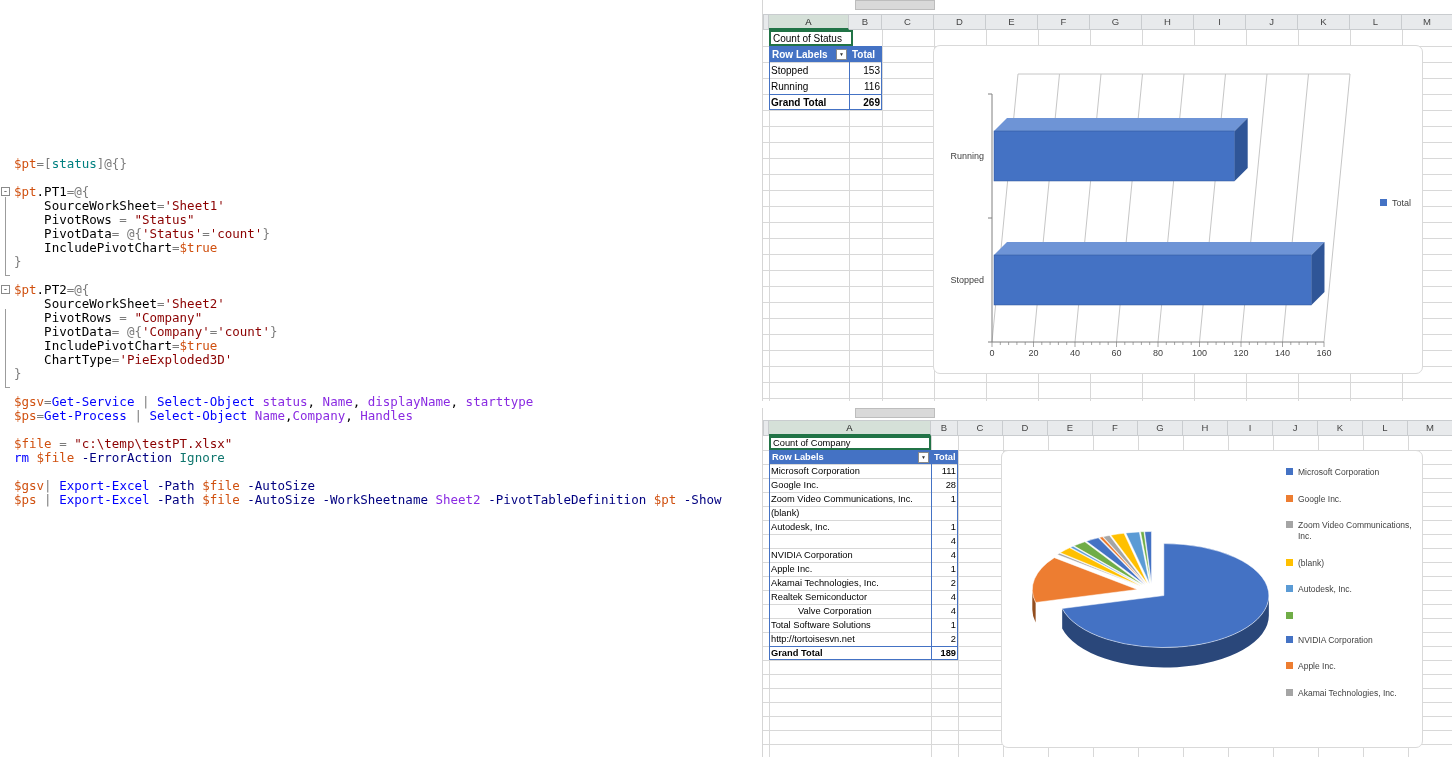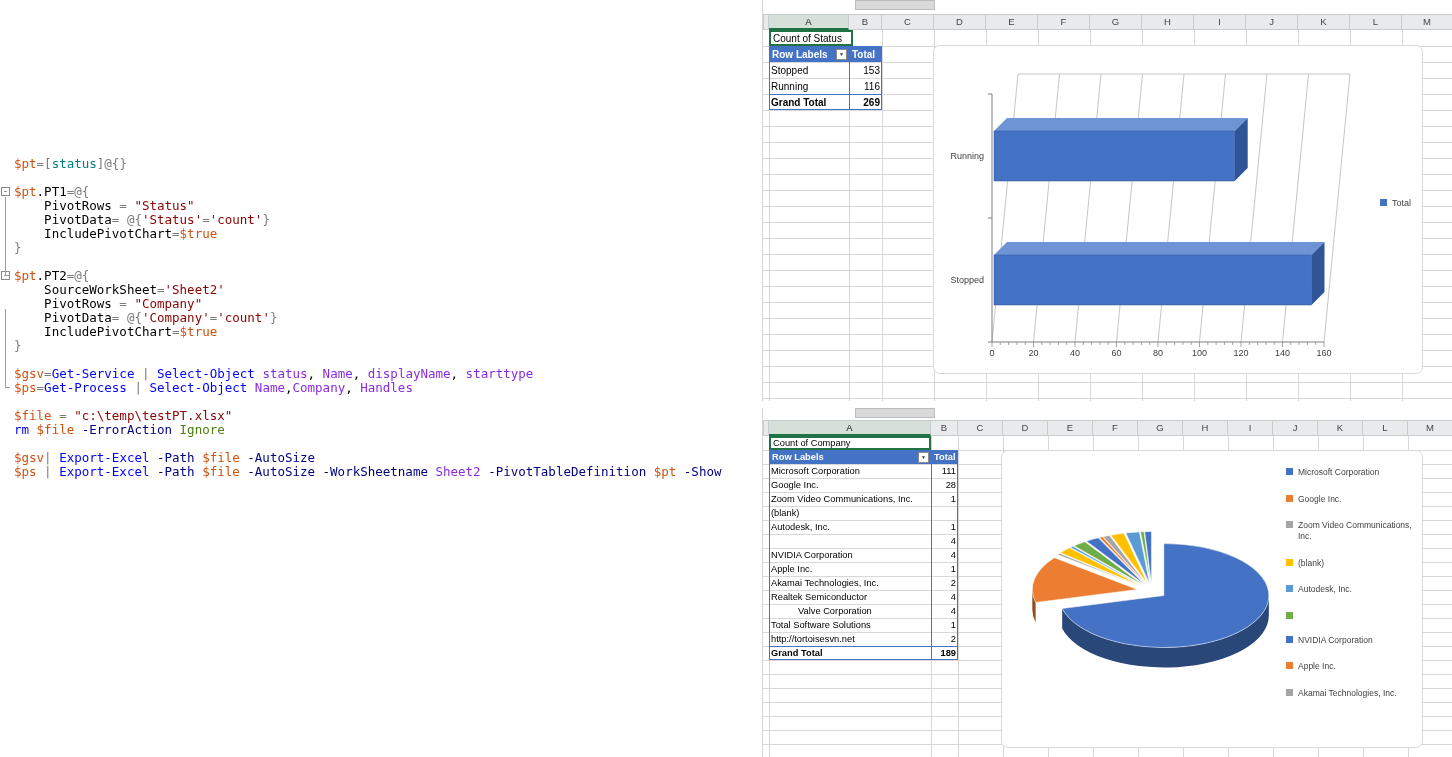--- a/index.html
+++ b/index.html
@@ -78,6 +78,7 @@
       <div class="code-line"><span><span style="color: rgb(208, 80, 15);">$pt</span><span style="color: rgb(123, 123, 123);">=</span><span style="color: rgb(123, 123, 123);">[</span><span style="color: rgb(0, 128, 128);">status</span><span style="color: rgb(123, 123, 123);">]</span><span style="color: rgb(123, 123, 123);">@{}</span></span></div>
       <div class="code-line"><span></span></div>
       <div class="code-line"><span class="fold-box">-</span><span><span style="color: rgb(208, 80, 15);">$pt</span><span style="color: rgb(0, 0, 0);">.PT1</span><span style="color: rgb(123, 123, 123);">=</span><span style="color: rgb(123, 123, 123);">@{</span></span></div>
+      <div class="code-line"><span><span style="color: rgb(0, 0, 0);">    SourceWorkSheet</span><span style="color: rgb(123, 123, 123);">=</span><span style="color: rgb(139, 0, 0);">'Sheet1'</span></span></div>
       <div class="code-line"><span><span style="color: rgb(0, 0, 0);">    PivotRows </span><span style="color: rgb(123, 123, 123);">= </span><span style="color: rgb(139, 0, 0);">"Status"</span></span></div>
       <div class="code-line"><span><span style="color: rgb(0, 0, 0);">    PivotData</span><span style="color: rgb(123, 123, 123);">= </span><span style="color: rgb(123, 123, 123);">@{</span><span style="color: rgb(139, 0, 0);">'Status'</span><span style="color: rgb(123, 123, 123);">=</span><span style="color: rgb(139, 0, 0);">'count'</span><span style="color: rgb(123, 123, 123);">}</span></span></div>
       <div class="code-line"><span><span style="color: rgb(0, 0, 0);">    IncludePivotChart</span><span style="color: rgb(123, 123, 123);">=</span><span style="color: rgb(208, 80, 15);">$true</span></span></div>

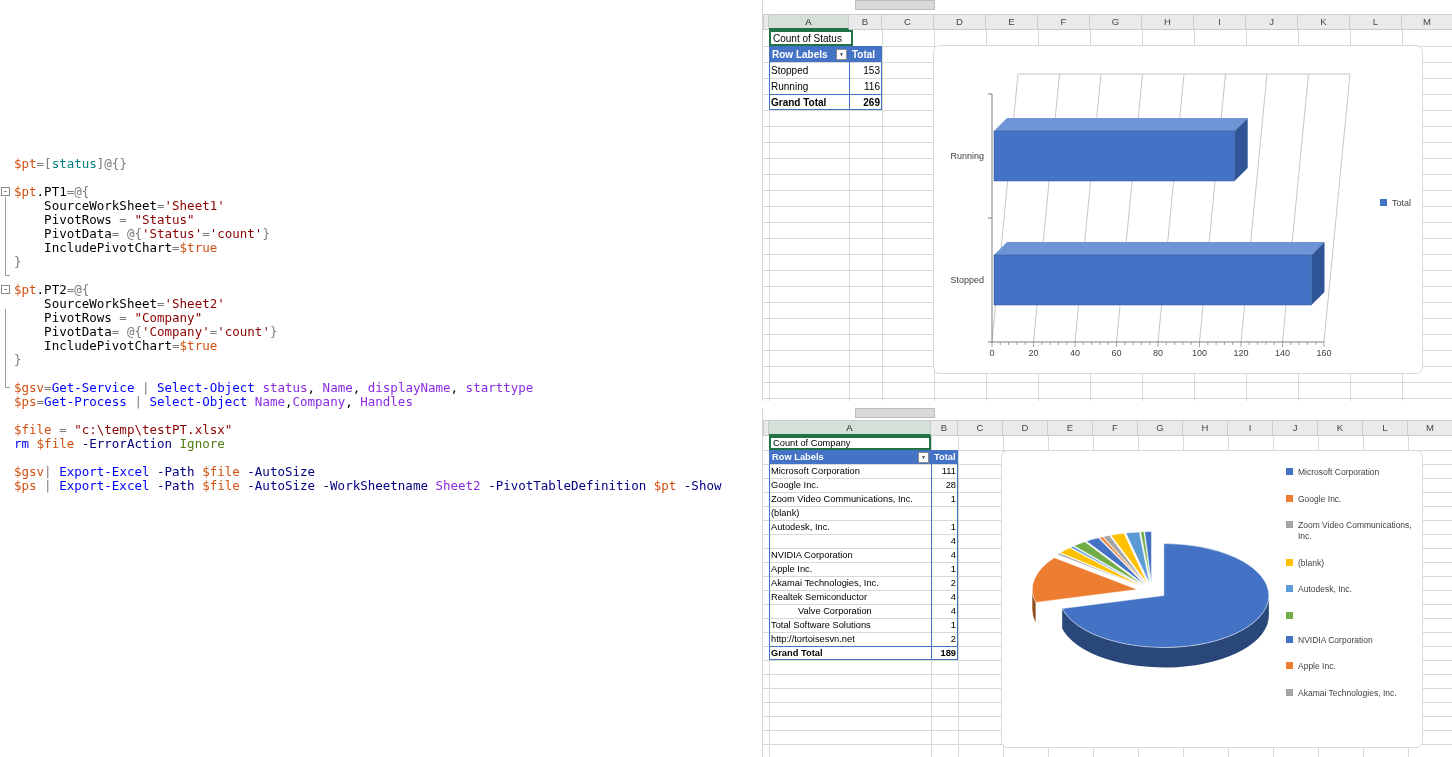--- a/index.html
+++ b/index.html
@@ -89,6 +89,7 @@
       <div class="code-line"><span><span style="color: rgb(0, 0, 0);">    PivotRows </span><span style="color: rgb(123, 123, 123);">= </span><span style="color: rgb(139, 0, 0);">"Company"</span></span></div>
       <div class="code-line"><span><span style="color: rgb(0, 0, 0);">    PivotData</span><span style="color: rgb(123, 123, 123);">= </span><span style="color: rgb(123, 123, 123);">@{</span><span style="color: rgb(139, 0, 0);">'Company'</span><span style="color: rgb(123, 123, 123);">=</span><span style="color: rgb(139, 0, 0);">'count'</span><span style="color: rgb(123, 123, 123);">}</span></span></div>
       <div class="code-line"><span><span style="color: rgb(0, 0, 0);">    IncludePivotChart</span><span style="color: rgb(123, 123, 123);">=</span><span style="color: rgb(208, 80, 15);">$true</span></span></div>
+      <div class="code-line"><span><span style="color: rgb(0, 0, 0);">    ChartType</span><span style="color: rgb(123, 123, 123);">=</span><span style="color: rgb(139, 0, 0);">'PieExploded3D'</span></span></div>
       <div class="code-line"><span><span style="color: rgb(123, 123, 123);">}</span></span></div>
       <div class="code-line"><span></span></div>
       <div class="code-line"><span><span style="color: rgb(208, 80, 15);">$gsv</span><span style="color: rgb(123, 123, 123);">=</span><span style="color: rgb(0, 0, 255);">Get-Service</span><span style="color: rgb(123, 123, 123);"> | </span><span style="color: rgb(0, 0, 255);">Select-Object</span><span style="color: rgb(138, 43, 226);"> status</span><span style="color: rgb(0, 0, 0);">,</span><span style="color: rgb(138, 43, 226);"> Name</span><span style="color: rgb(0, 0, 0);">,</span><span style="color: rgb(138, 43, 226);"> displayName</span><span style="color: rgb(0, 0, 0);">,</span><span style="color: rgb(138, 43, 226);"> starttype</span></span></div>

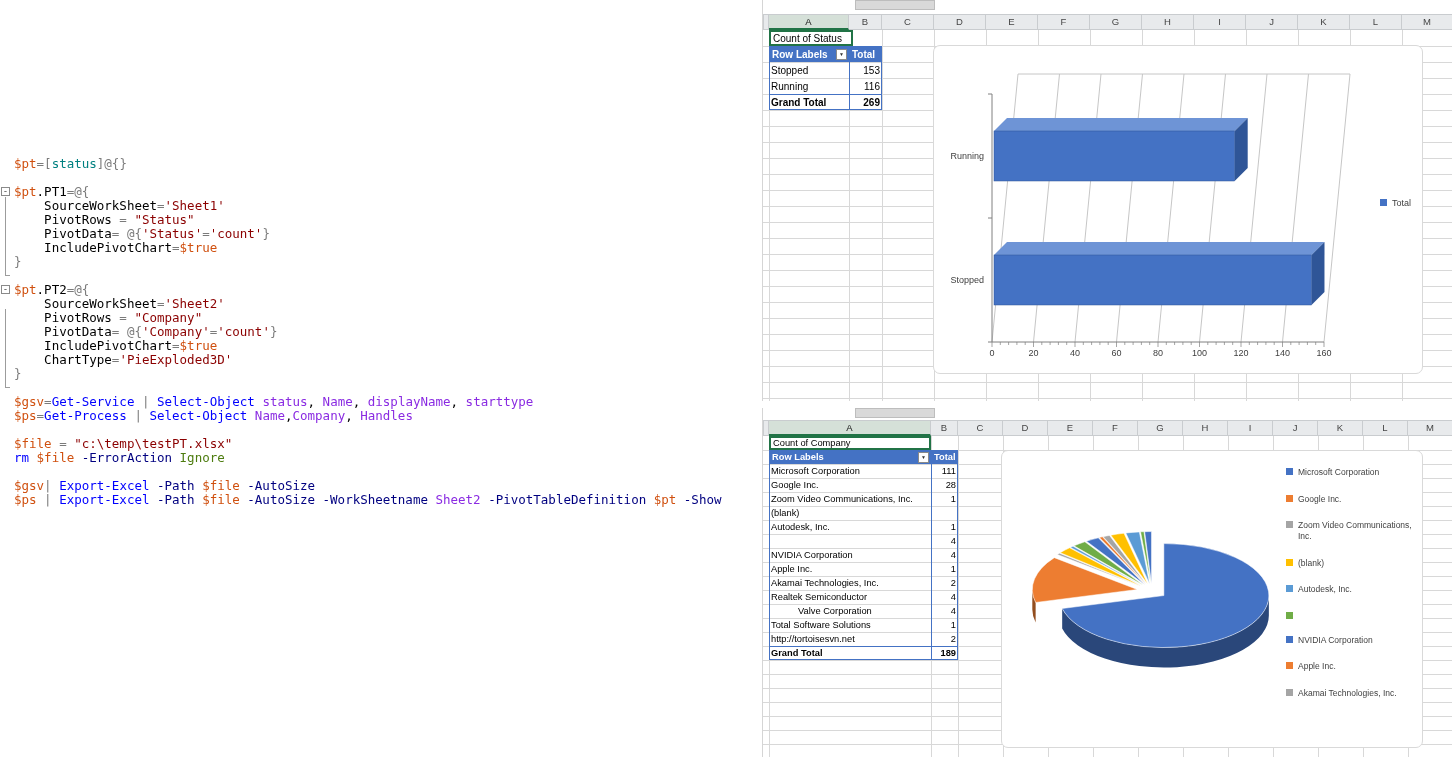--- a/index.html
+++ b/index.html
@@ -96,7 +96,7 @@
       <div class="code-line"><span><span style="color: rgb(208, 80, 15);">$ps</span><span style="color: rgb(123, 123, 123);">=</span><span style="color: rgb(0, 0, 255);">Get-Process</span><span style="color: rgb(123, 123, 123);"> | </span><span style="color: rgb(0, 0, 255);">Select-Object</span><span style="color: rgb(138, 43, 226);"> Name</span><span style="color: rgb(0, 0, 0);">,</span><span style="color: rgb(138, 43, 226);">Company</span><span style="color: rgb(0, 0, 0);">,</span><span style="color: rgb(138, 43, 226);"> Handles</span></span></div>
       <div class="code-line"><span></span></div>
       <div class="code-line"><span><span style="color: rgb(208, 80, 15);">$file</span><span style="color: rgb(123, 123, 123);"> = </span><span style="color: rgb(139, 0, 0);">"c:\temp\testPT.xlsx"</span></span></div>
-      <div class="code-line"><span><span style="color: rgb(0, 0, 255);">rm</span><span style="color: rgb(208, 80, 15);"> $file</span><span style="color: rgb(0, 0, 128); margin-top: 20px;"> -ErrorAction</span><span style="color: #4d7c0f;"> Ignore</span></span></div>
+      <div class="code-line"><span><span style="color: rgb(0, 0, 255);">rm</span><span style="color: rgb(208, 80, 15);"> $file</span><span style="color: rgb(0, 0, 128); margin-top: 20px;"> -ErrorAction</span><span style="color: #0f766e;"> Ignore</span></span></div>
       <div class="code-line"><span></span></div>
       <div class="code-line"><span><span style="color: rgb(208, 80, 15);">$gsv</span><span style="color: rgb(123, 123, 123);">| </span><span style="color: rgb(0, 0, 255);">Export-Excel</span><span style="color: rgb(0, 0, 128);"> -Path</span><span style="color: rgb(208, 80, 15);"> $file</span><span style="color: rgb(0, 0, 128);"> -AutoSize</span></span></div>
       <div class="code-line"><span><span style="color: rgb(208, 80, 15);">$ps</span><span style="color: rgb(123, 123, 123);"> | </span><span style="color: rgb(0, 0, 255);">Export-Excel</span><span style="color: rgb(0, 0, 128);"> -Path</span><span style="color: rgb(208, 80, 15);"> $file</span><span style="color: rgb(0, 0, 128);"> -AutoSize</span><span style="color: rgb(0, 0, 128);"> -WorkSheetname</span><span style="color: rgb(138, 43, 226);"> Sheet2</span><span style="color: rgb(0, 0, 128);"> -PivotTableDefinition</span><span style="color: rgb(208, 80, 15);"> $pt</span><span style="color: rgb(0, 0, 128);"> -Show</span></span></div>

